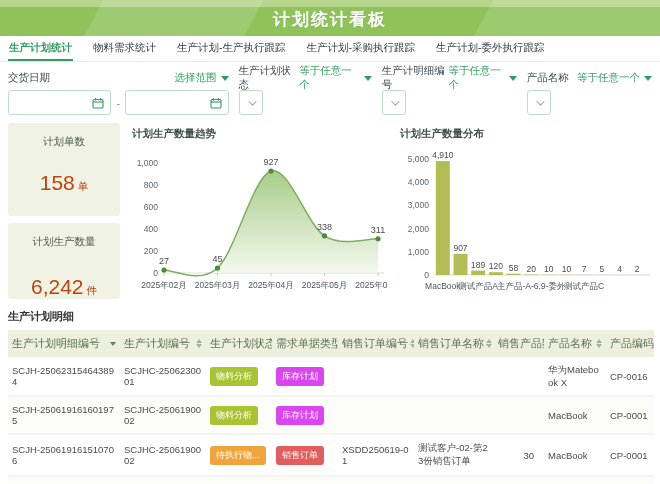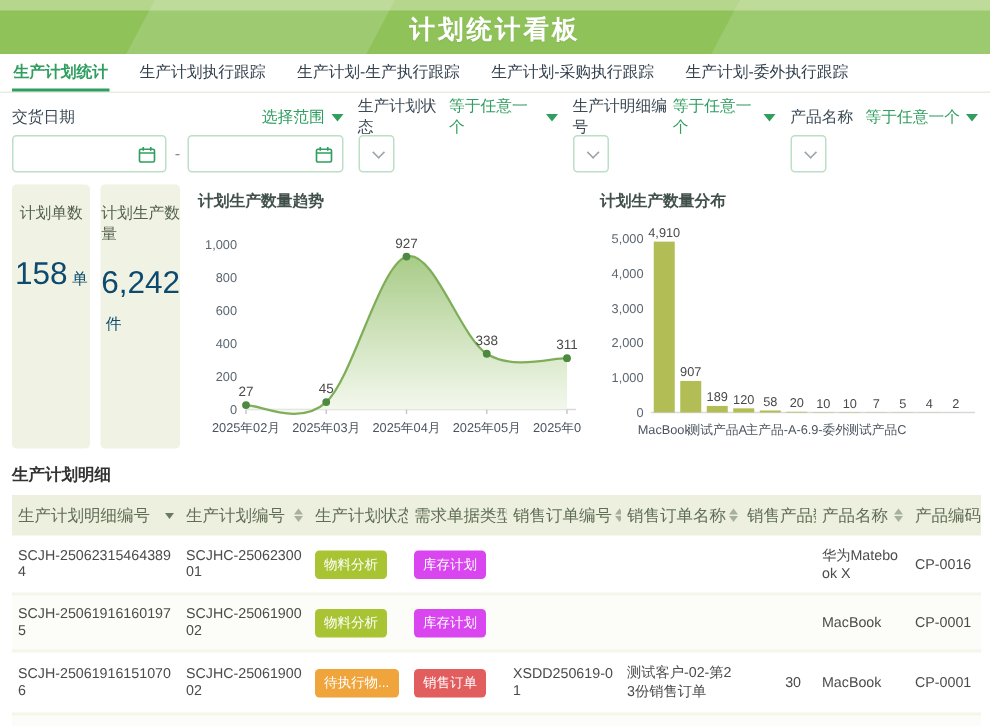--- a/index.html
+++ b/index.html
@@ -82,6 +82,7 @@
 
   <div class="tabs" id="tabbar">
       <div class="tab active">生产计划统计</div>
+      <div class="tab">物料需求统计</div>
       <div class="tab">生产计划执行跟踪</div>
       <div class="tab">生产计划-生产执行跟踪</div>
       <div class="tab">生产计划-采购执行跟踪</div>

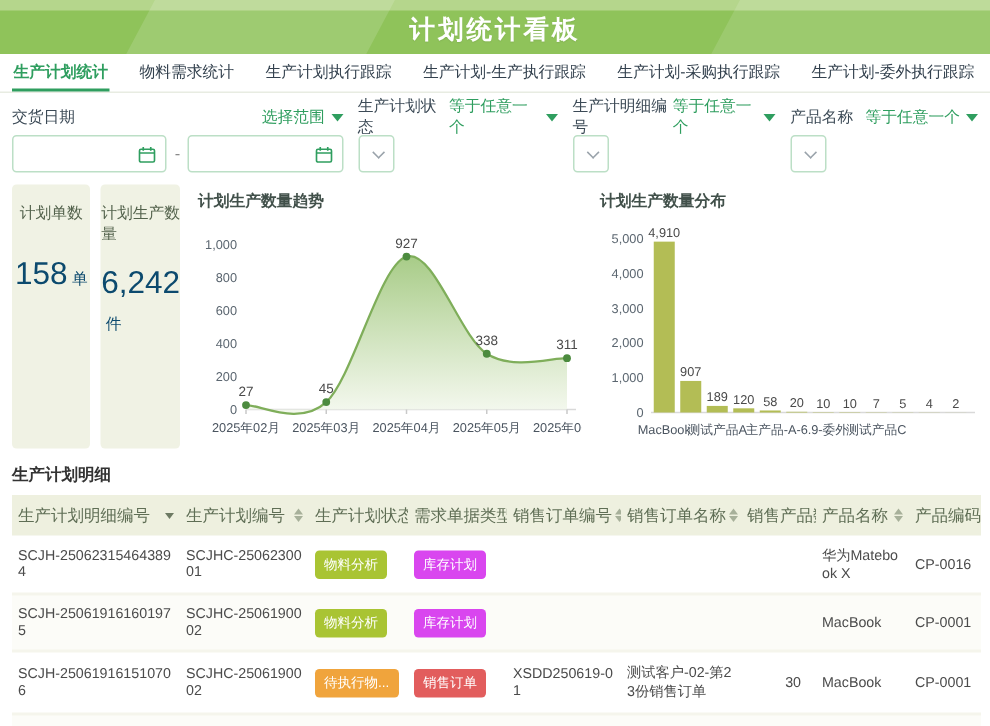--- a/index.html
+++ b/index.html
@@ -83,7 +83,6 @@
   <div class="tabs" id="tabbar">
       <div class="tab active">生产计划统计</div>
       <div class="tab">物料需求统计</div>
-      <div class="tab">生产计划执行跟踪</div>
       <div class="tab">生产计划-生产执行跟踪</div>
       <div class="tab">生产计划-采购执行跟踪</div>
       <div class="tab">生产计划-委外执行跟踪</div>

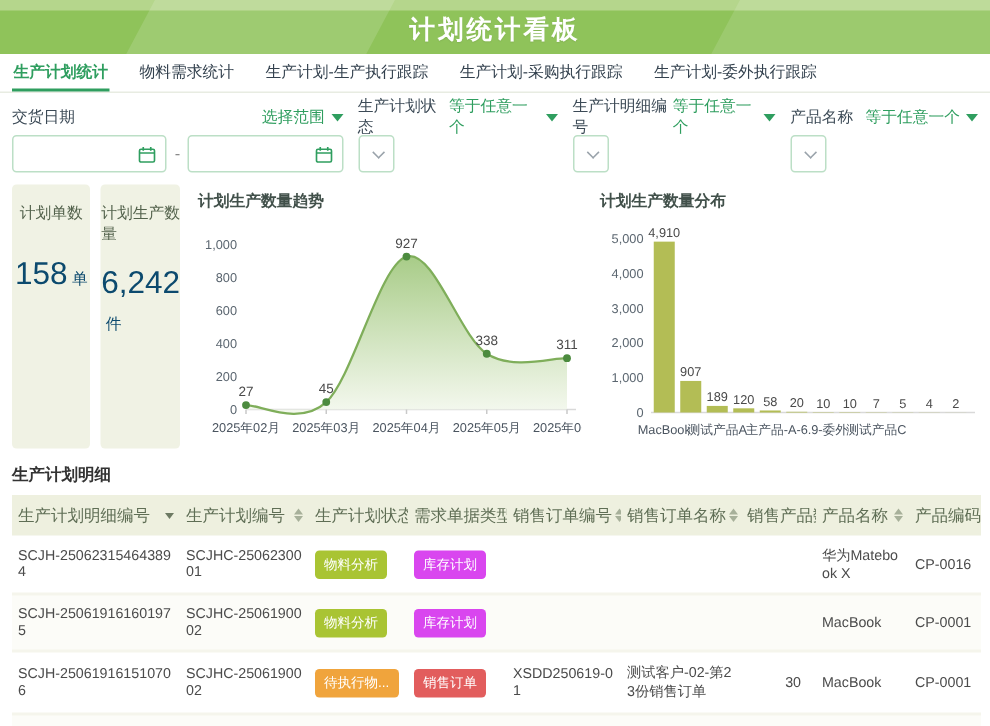--- a/index.html
+++ b/index.html
@@ -35,7 +35,7 @@
 
   
   .dashrow { display:flex; gap:8px; padding:2px 8px 0; height:178px; }
-  .kpicol { width:118px; display:flex; flex-direction:row; gap:7px; }
+  .kpicol { width:118px; display:flex; flex-direction:column; gap:7px; }
   .kpicard { background:#f0f2e4; border-radius:3px; display:flex; flex-direction:column; align-items:center; padding-top:12px; }
   .kpicard.c1 { flex:1.25; } .kpicard.c2 { flex:1; }
   .kpilabel { font-size:10.5px; color:#53624c; }

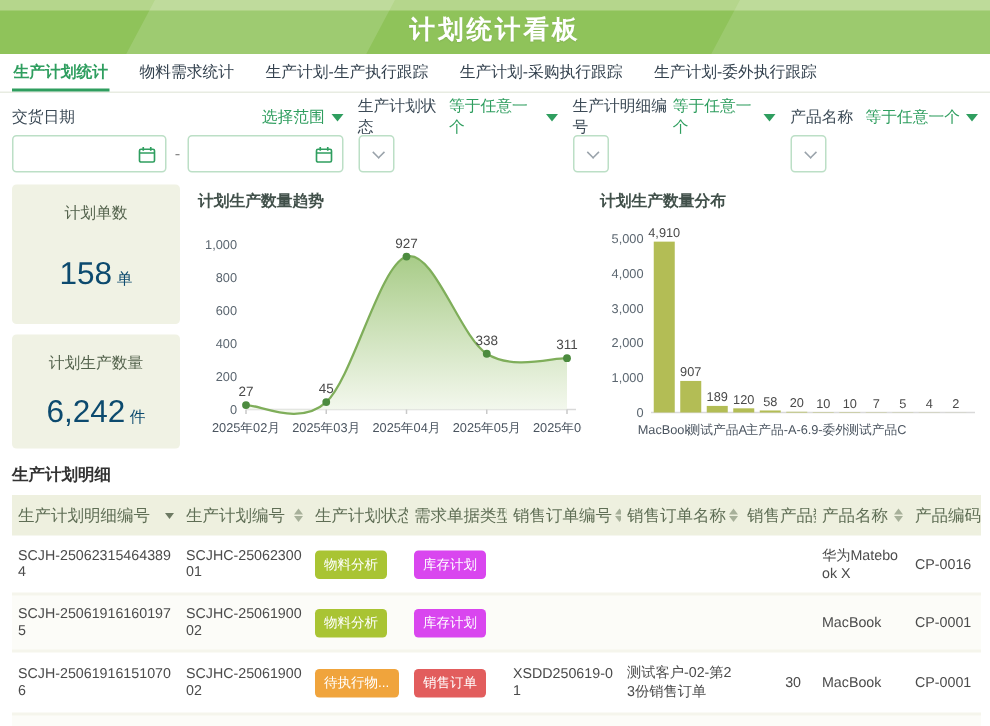--- a/index.html
+++ b/index.html
@@ -39,7 +39,7 @@
   .kpicard { background:#f0f2e4; border-radius:3px; display:flex; flex-direction:column; align-items:center; padding-top:12px; }
   .kpicard.c1 { flex:1.25; } .kpicard.c2 { flex:1; }
   .kpilabel { font-size:10.5px; color:#53624c; }
-  .kpivalue { margin-top:22px; font-size:21px; color:#0c4a6e; }
+  .kpivalue { margin-top:22px; font-size:21px; color:#c2410c; }
   .kpicard.c2 .kpivalue { margin-top:14px; }
   .kpiunit { font-size:10.5px; margin-left:3px; }
   .chartbox { position:relative; }

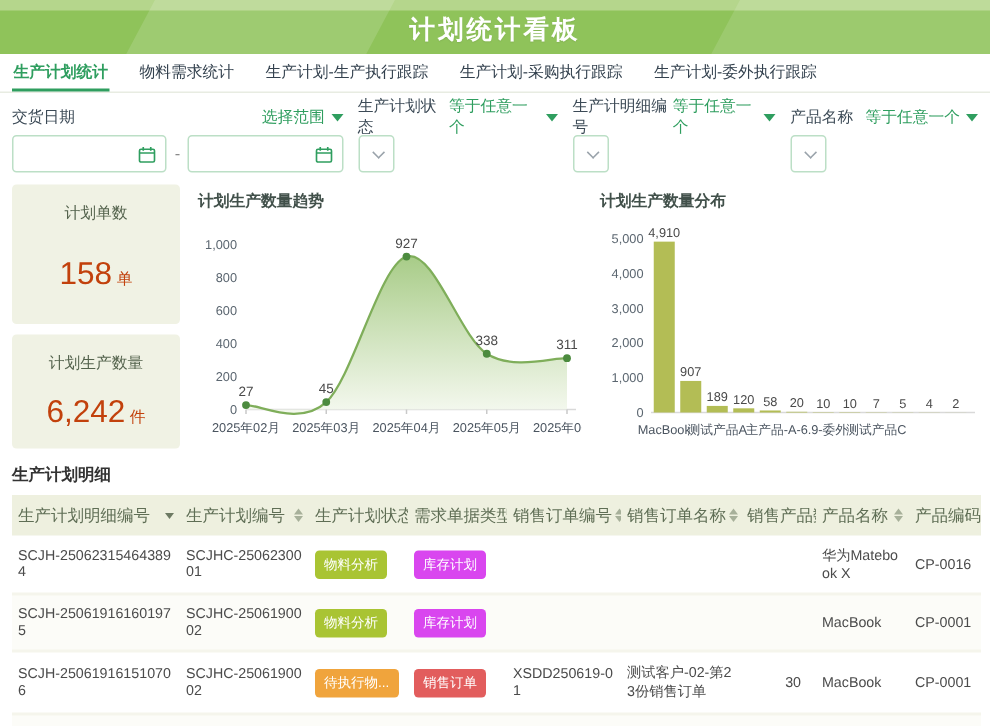--- a/index.html
+++ b/index.html
@@ -37,7 +37,7 @@
   .dashrow { display:flex; gap:8px; padding:2px 8px 0; height:178px; }
   .kpicol { width:118px; display:flex; flex-direction:column; gap:7px; }
   .kpicard { background:#f0f2e4; border-radius:3px; display:flex; flex-direction:column; align-items:center; padding-top:12px; }
-  .kpicard.c1 { flex:1.25; } .kpicard.c2 { flex:1; }
+  .kpicard.c1 { flex:1.25; } .kpicard.c2 { flex:1;gap:12px; }
   .kpilabel { font-size:10.5px; color:#53624c; }
   .kpivalue { margin-top:22px; font-size:21px; color:#c2410c; }
   .kpicard.c2 .kpivalue { margin-top:14px; }

